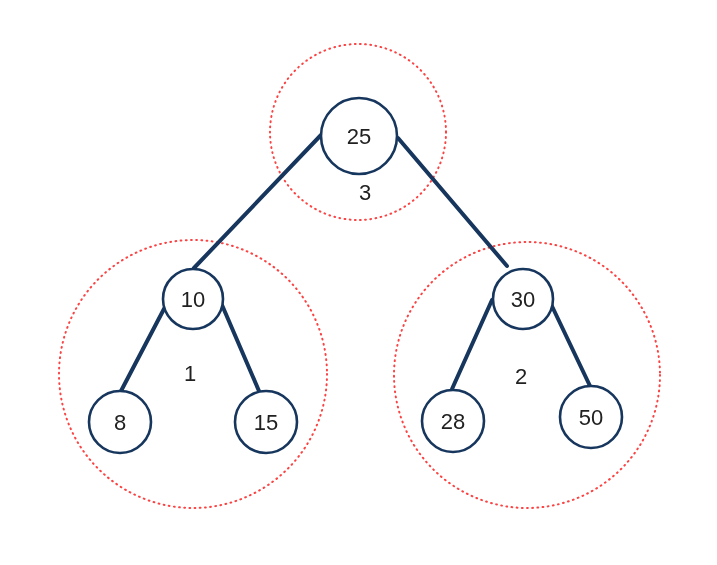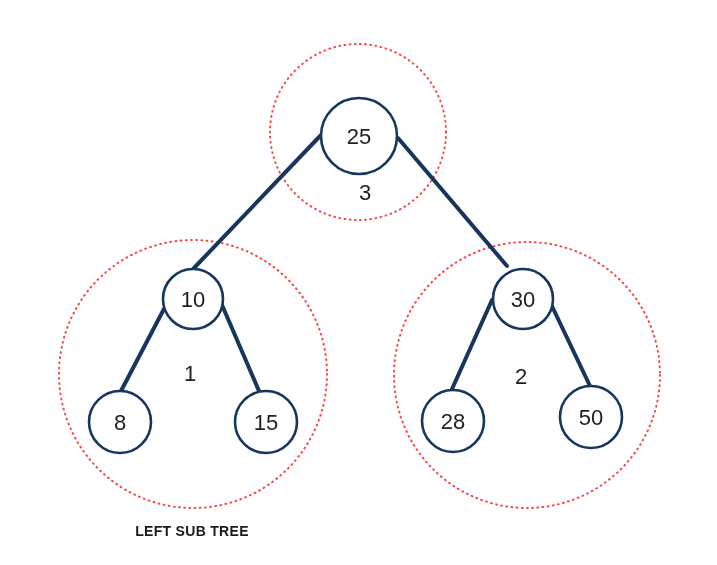--- a/index.html
+++ b/index.html
@@ -68,7 +68,6 @@
       <text x="190" y="381" text-anchor="middle" font-size="22" fill="#212121">1</text>
       <text x="521" y="384" text-anchor="middle" font-size="22" fill="#212121">2</text>
     </svg>
-  <div class="caption left-caption">LEFT SUB TREE</div>
 </div>
 
 </body></html>

